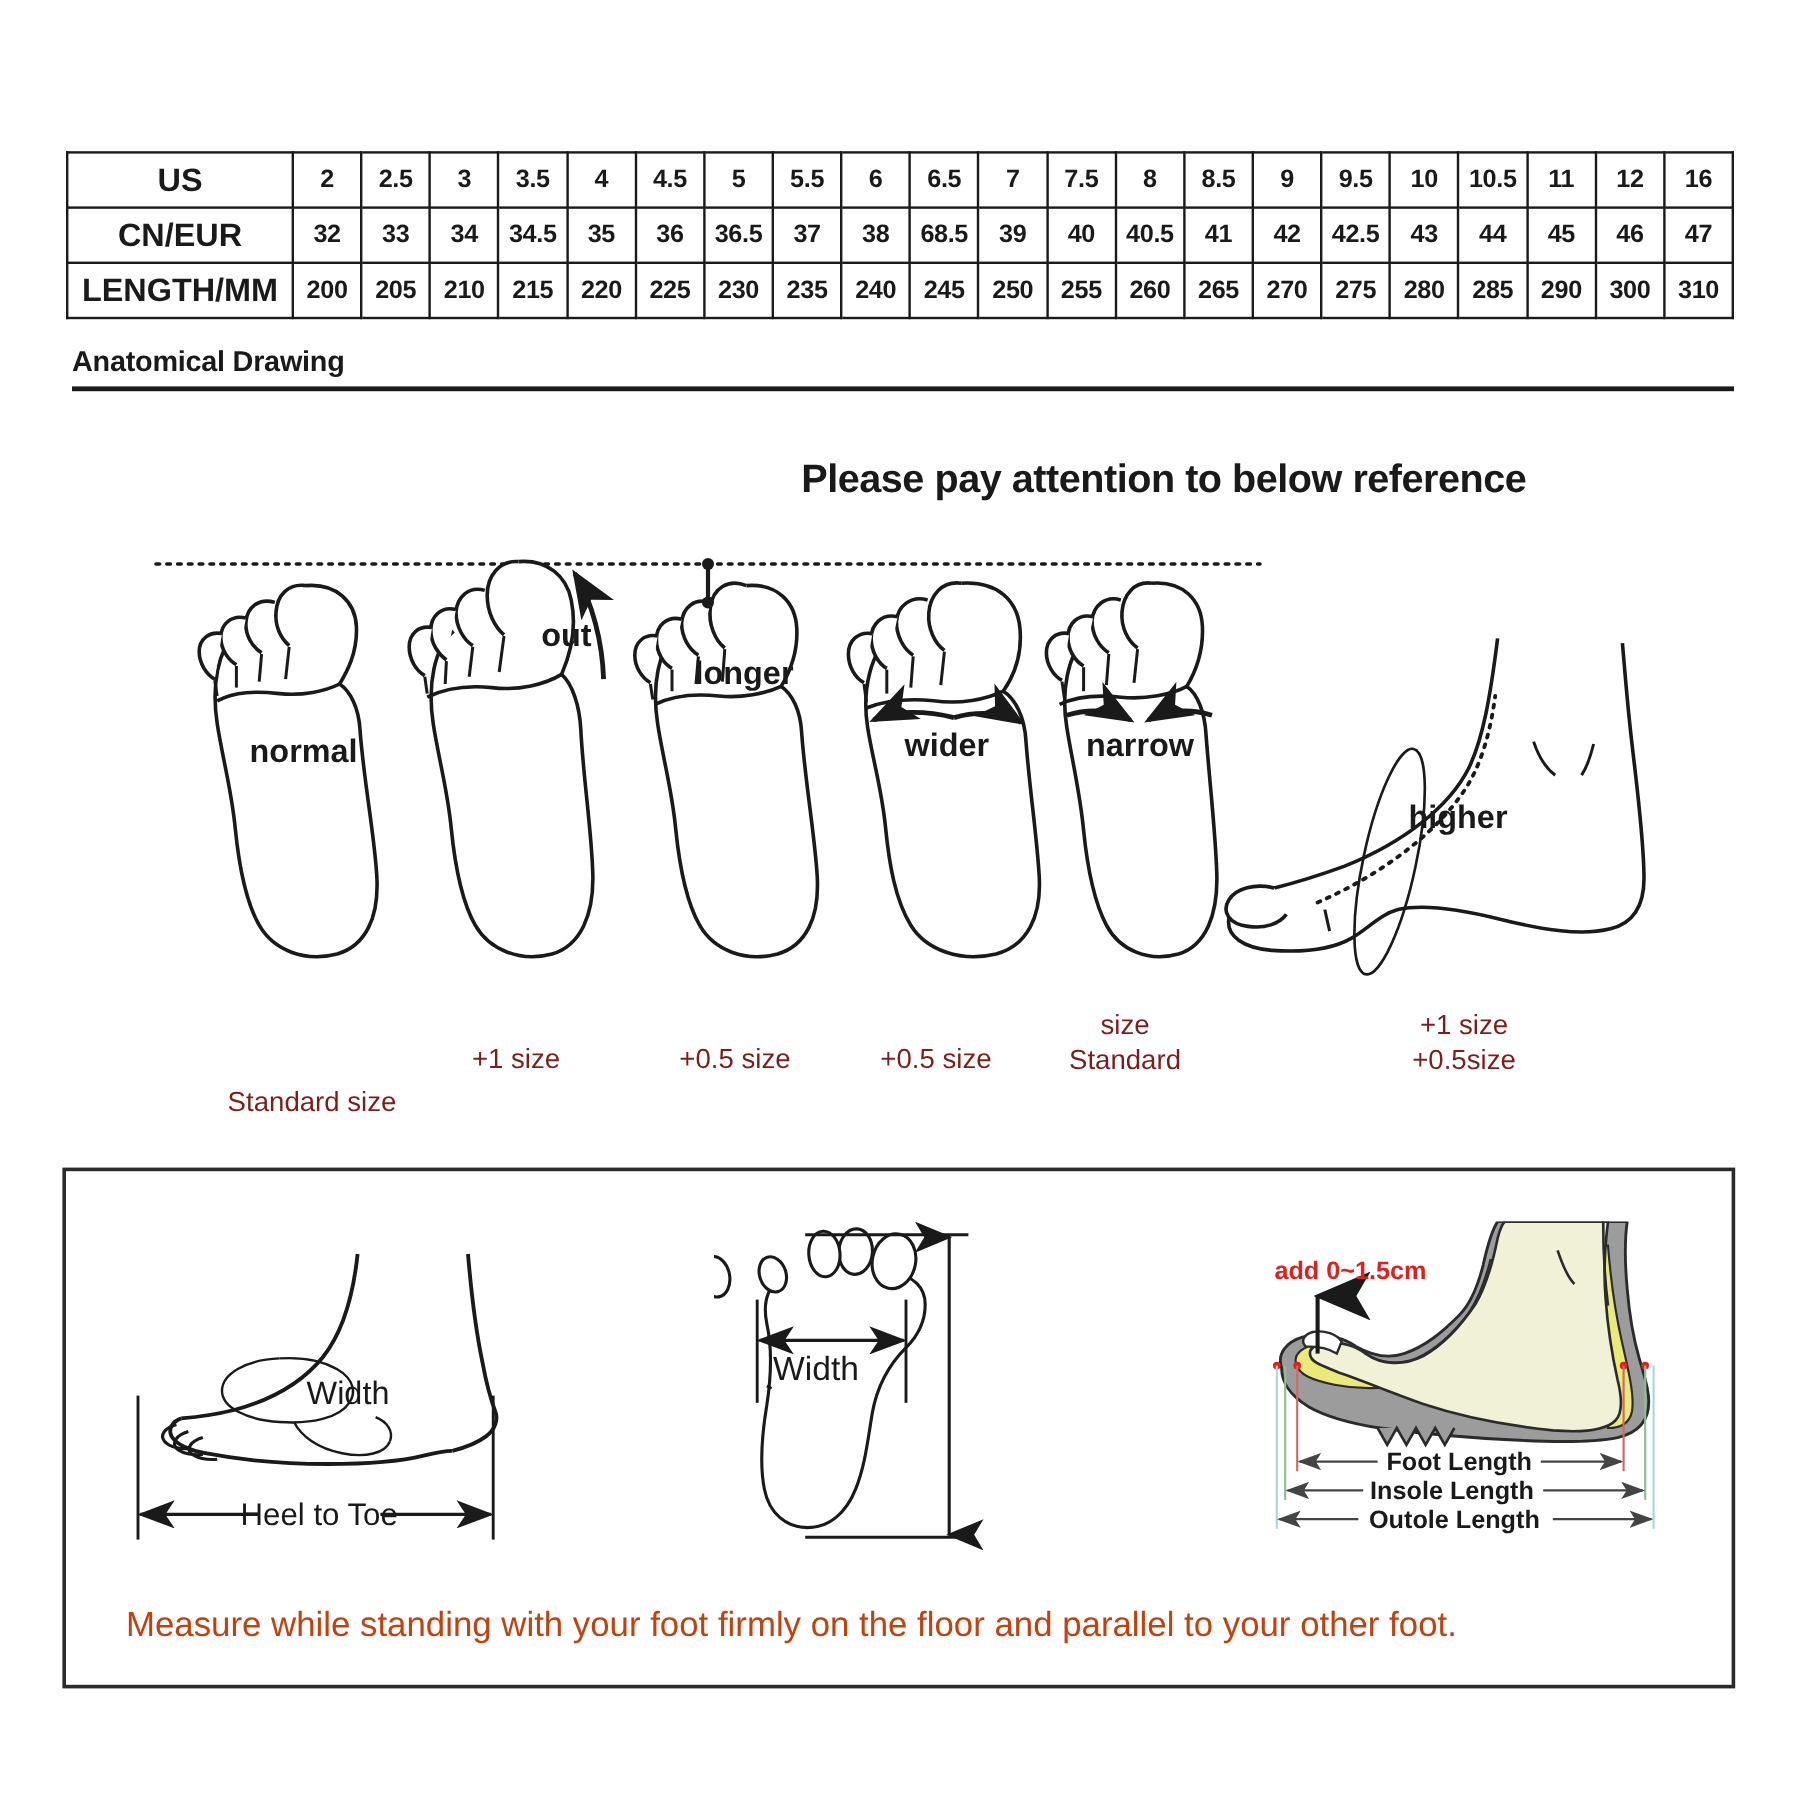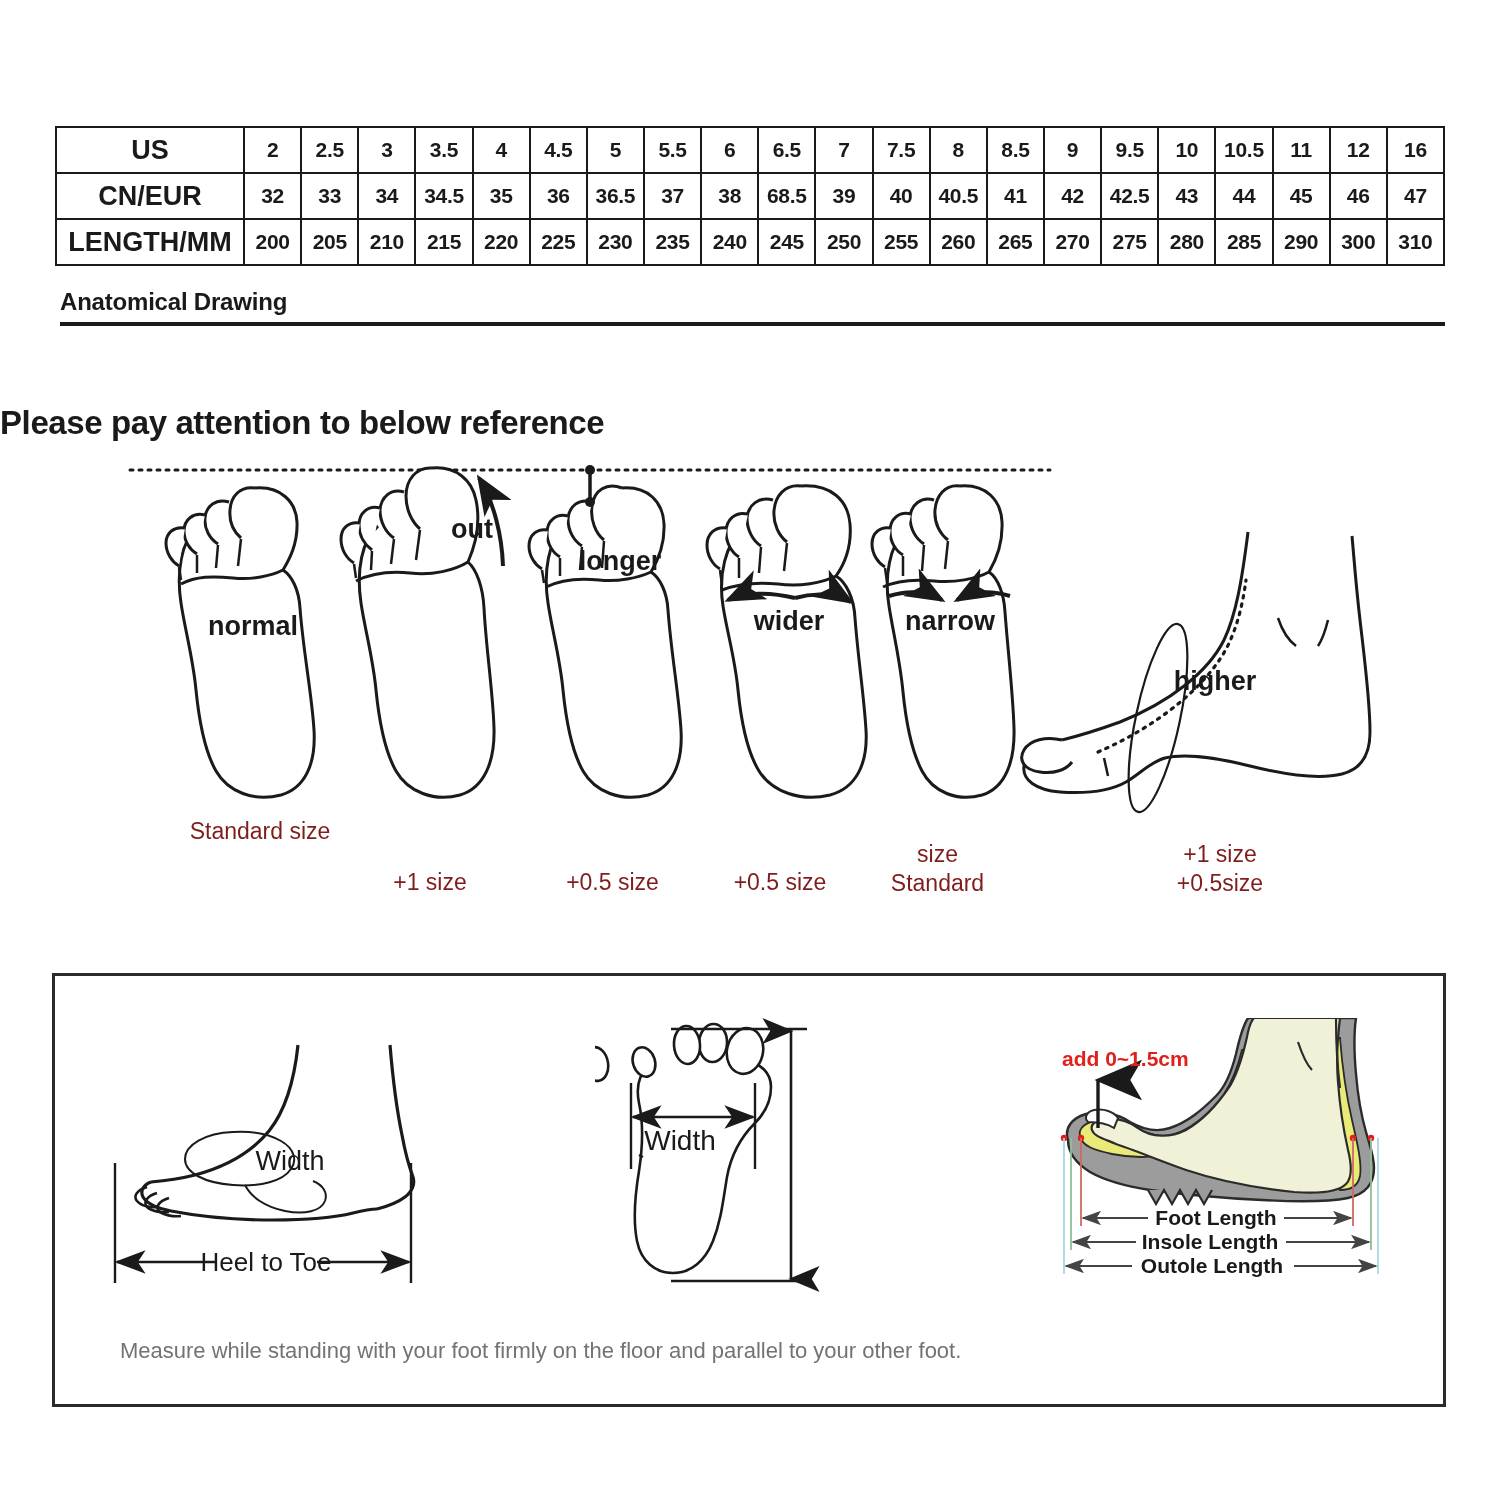--- a/index.html
+++ b/index.html
@@ -75,11 +75,10 @@
     left: 0;
     top: 380px;
     width: 1272px;
-    text-align: left;
+    text-align: right;
     font-size: 33px;
     font-weight: bold;
     letter-spacing: -0.4px;
-    margin-top: 24px;
   }
 
   

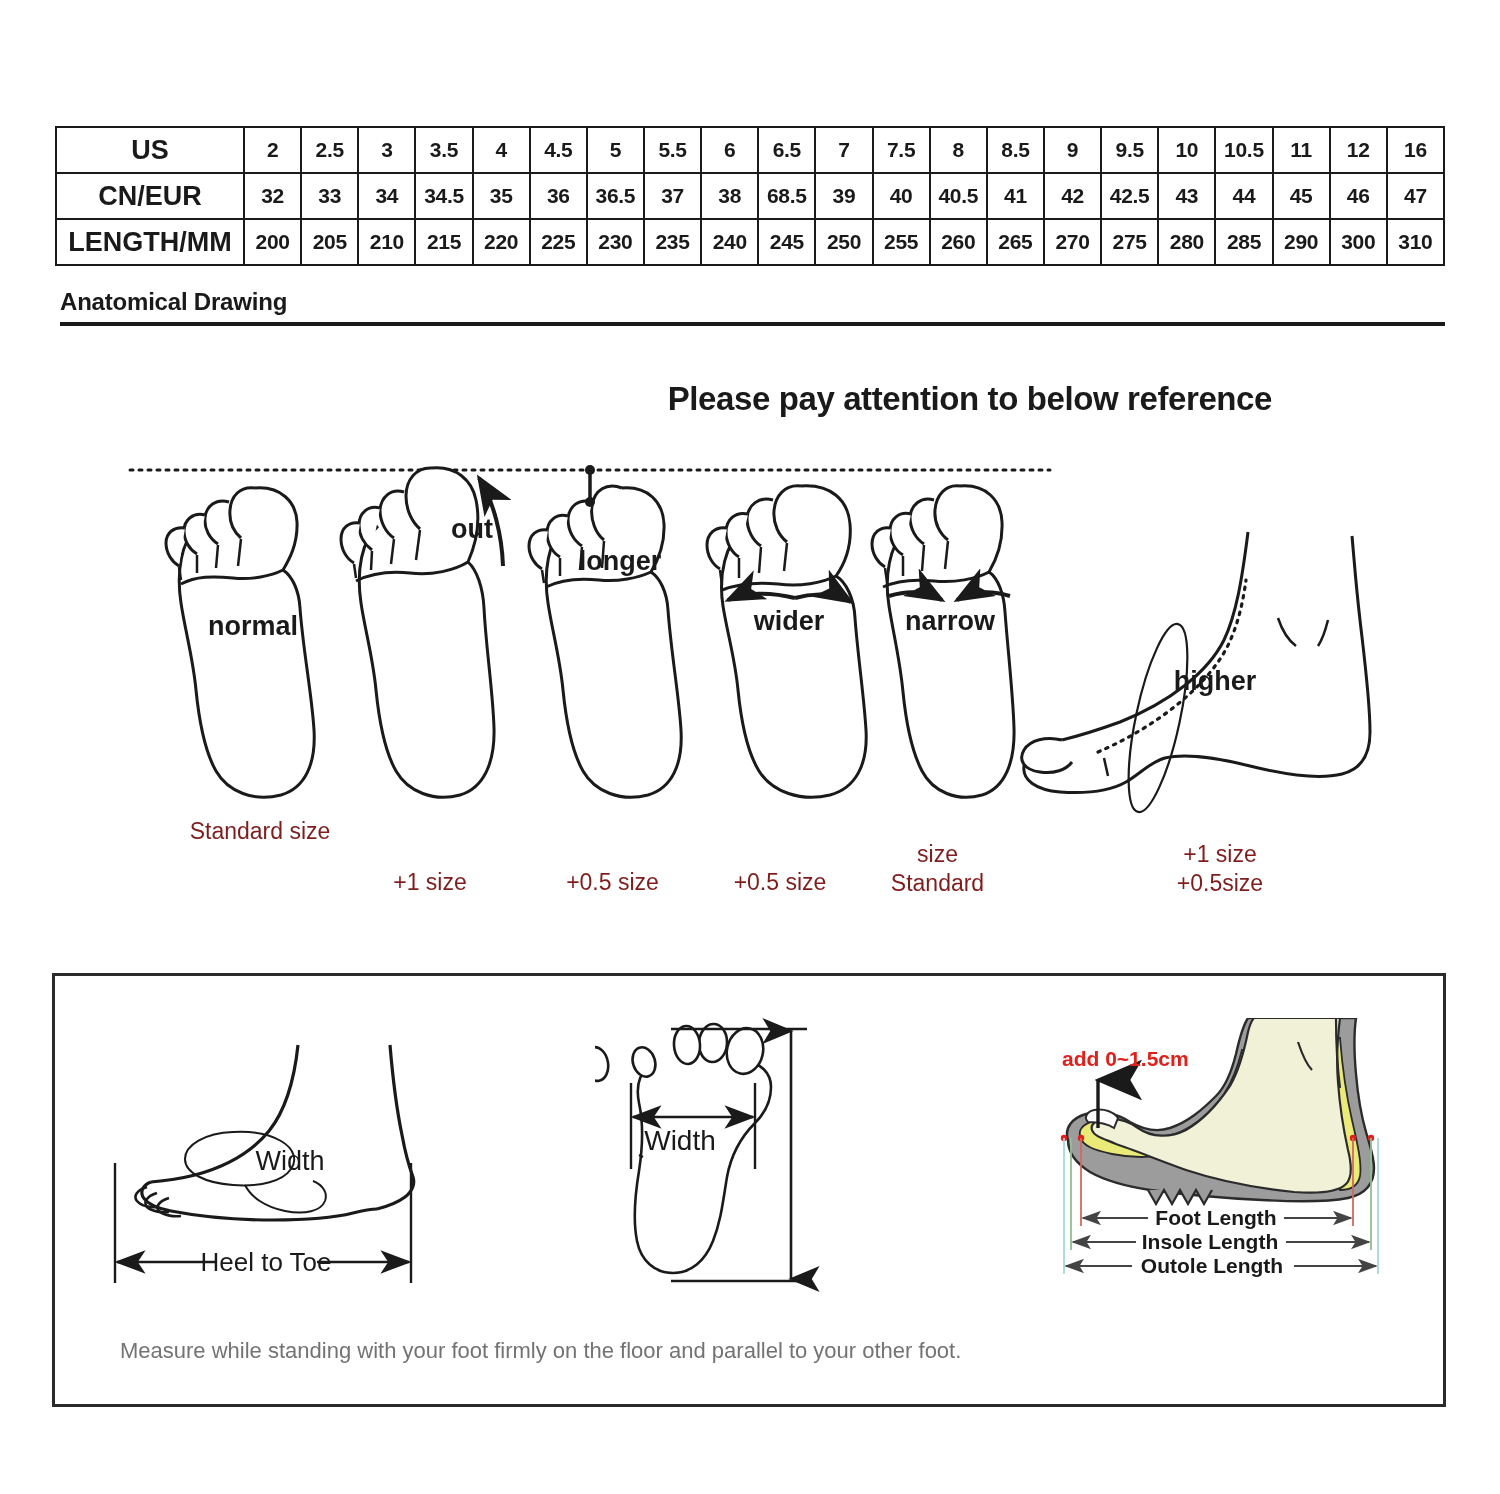--- a/index.html
+++ b/index.html
@@ -100,7 +100,7 @@
     line-height: 1.25;
     white-space: nowrap;
   }
-  #cap-0 { left: 150px; top: 817px; width: 220px; }
+  #cap-0 { left: 150px; top: 904px; width: 220px; }
   #cap-1 { left: 340px; top: 868px; width: 180px; }
   #cap-2 { left: 520px; top: 868px; width: 185px; }
   #cap-3 { left: 690px; top: 868px; width: 180px; }

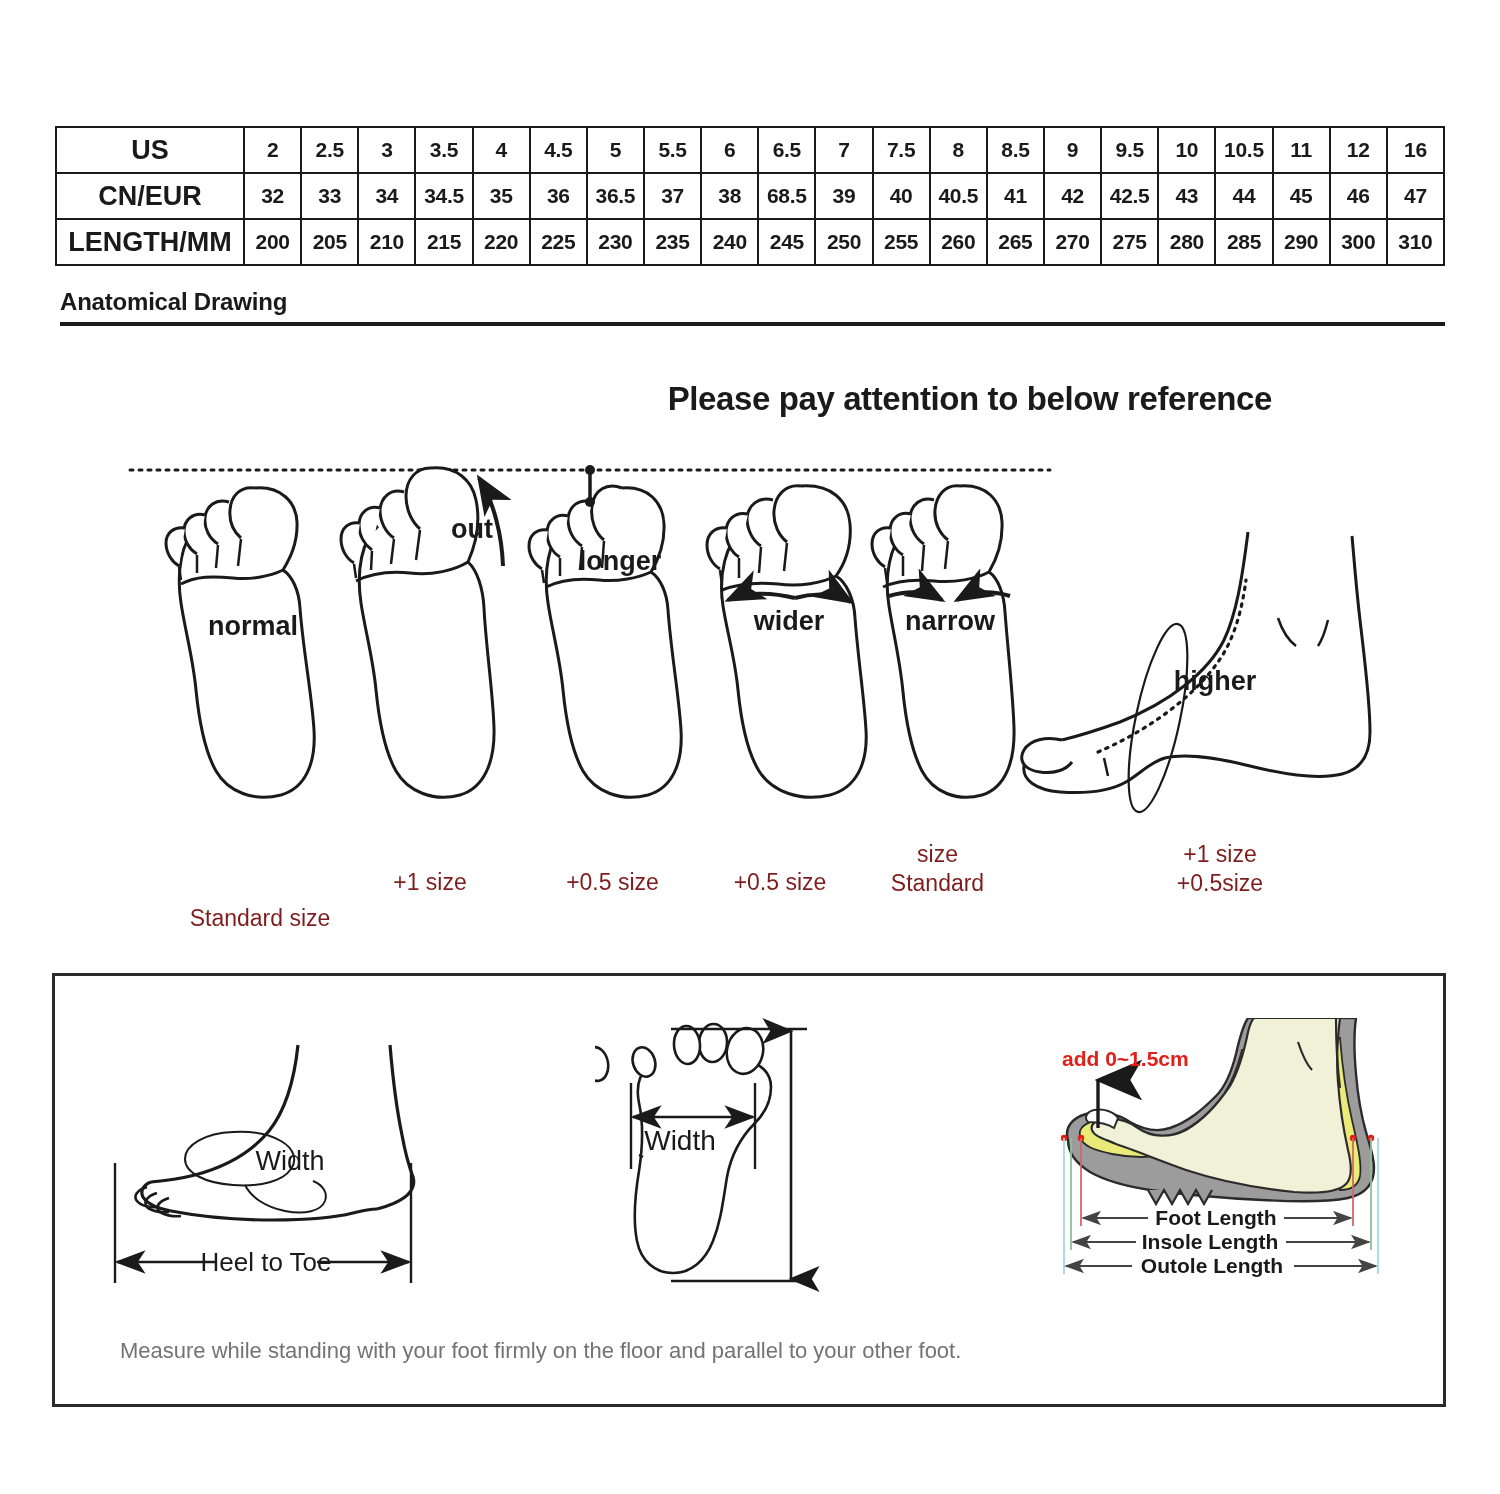--- a/index.html
+++ b/index.html
@@ -122,10 +122,9 @@
     position: absolute;
     left: 105px;
     top: 1338px;
-    font-size: 22px;
-    color: #737373;
+    font-size: 29px;
+    color: #c2410c;
     white-space: nowrap;
-    margin-left: 15px;
   }
   .diagram-svg { display: block; }
   #diag-side   { position: absolute; left: 85px;  top: 1005px; }

